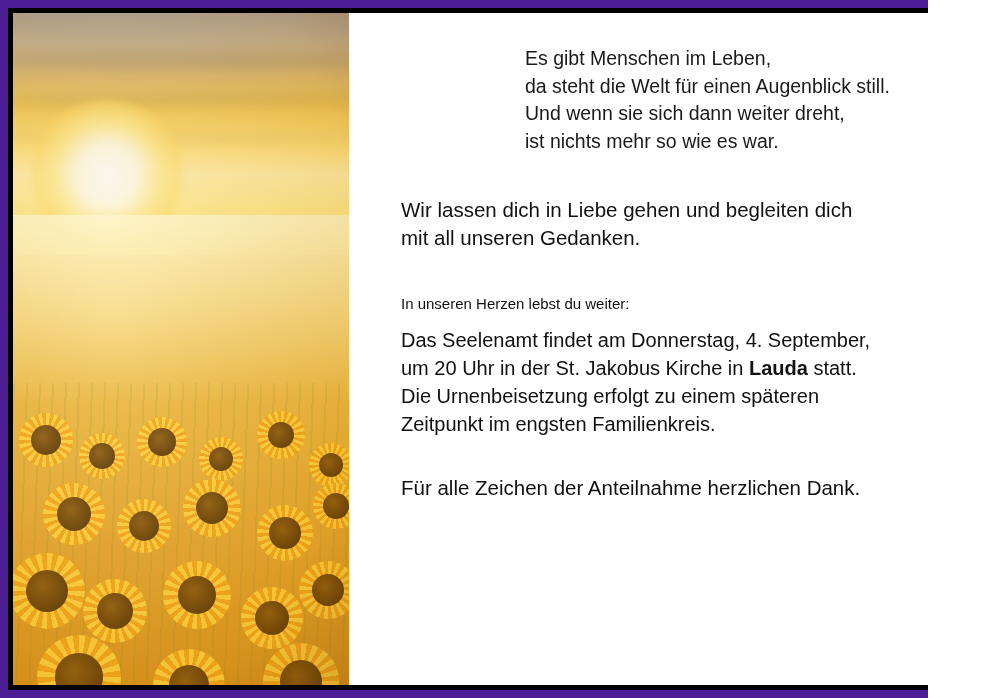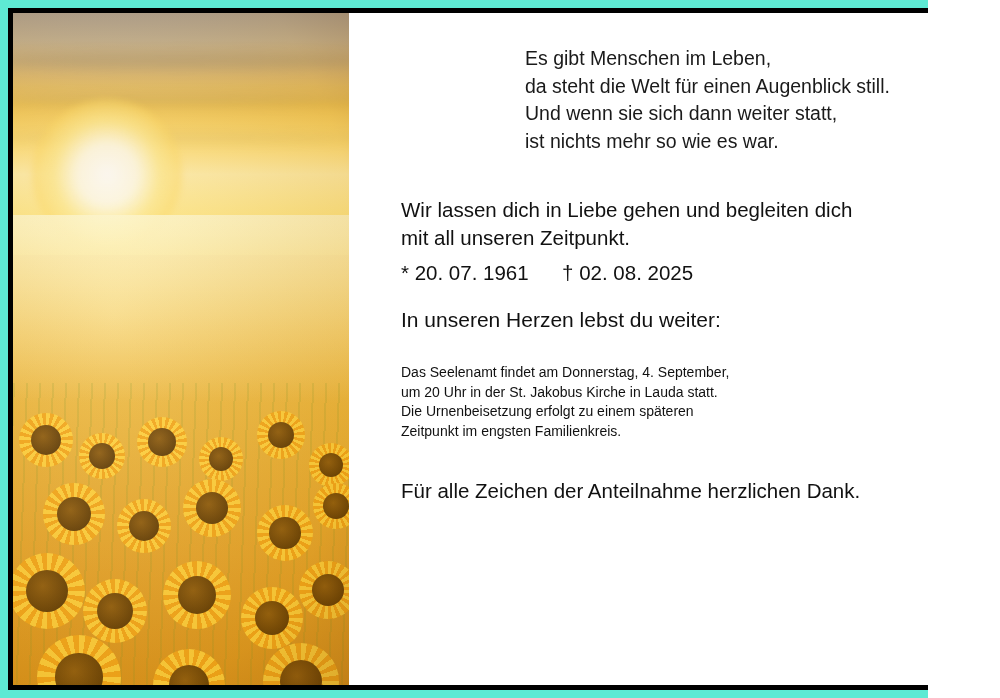--- a/index.html
+++ b/index.html
@@ -14,7 +14,7 @@
     position: relative;
     width: 928px;
     height: 698px;
-    background: #5eead4;
+    background: #4c1d95;
     box-sizing: border-box;
     overflow: hidden;
   }

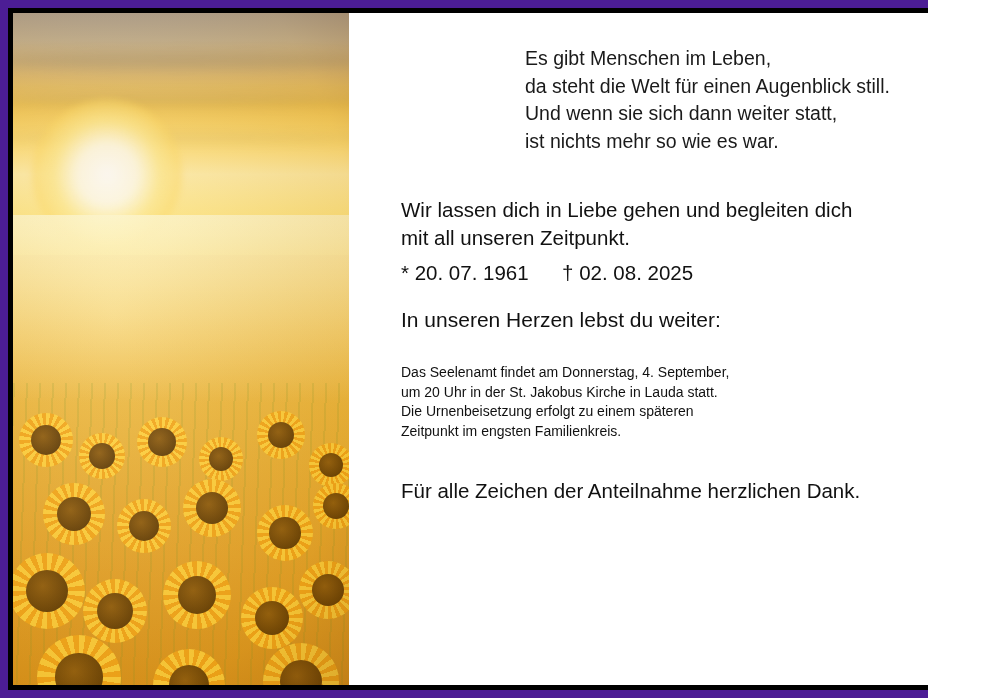--- a/index.html
+++ b/index.html
@@ -310,7 +310,7 @@
       <div class="poem">
         <div>Es gibt Menschen im Leben,</div>
         <div>da steht die Welt für einen Augenblick still.</div>
-        <div>Und wenn sie sich dann weiter statt,</div>
+        <div>Und wenn sie sich dann weiter dreht,</div>
         <div>ist nichts mehr so wie es war.</div>
       </div>
 

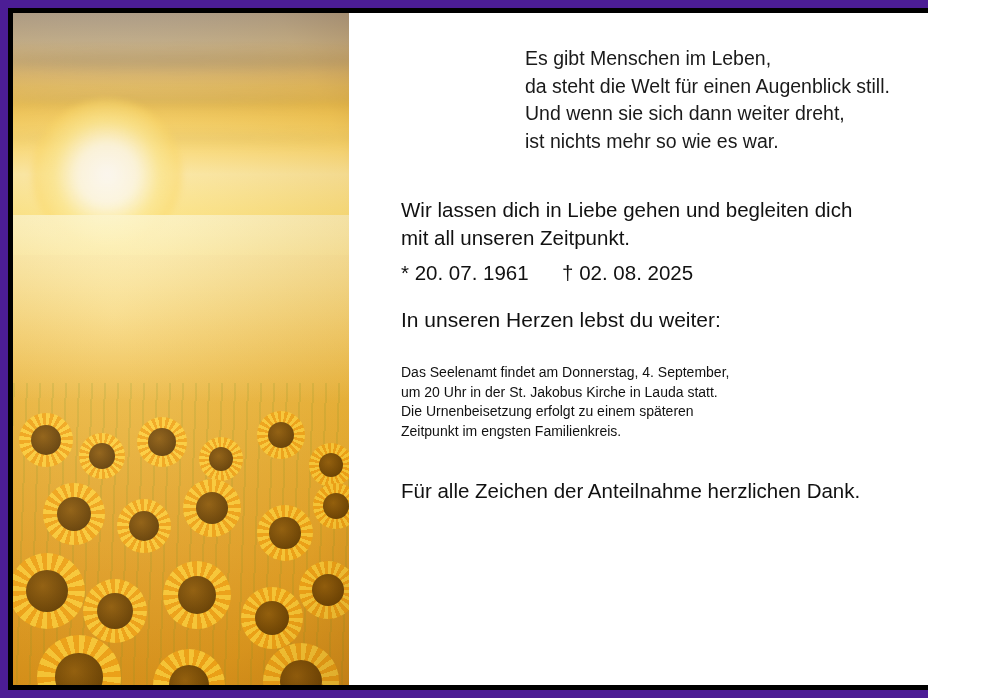--- a/index.html
+++ b/index.html
@@ -316,7 +316,7 @@
 
       <div class="intro">
         <div>Wir lassen dich in Liebe gehen und begleiten dich</div>
-        <div>mit all unseren Zeitpunkt.</div>
+        <div>mit all unseren Gedanken.</div>
       </div>
 
 

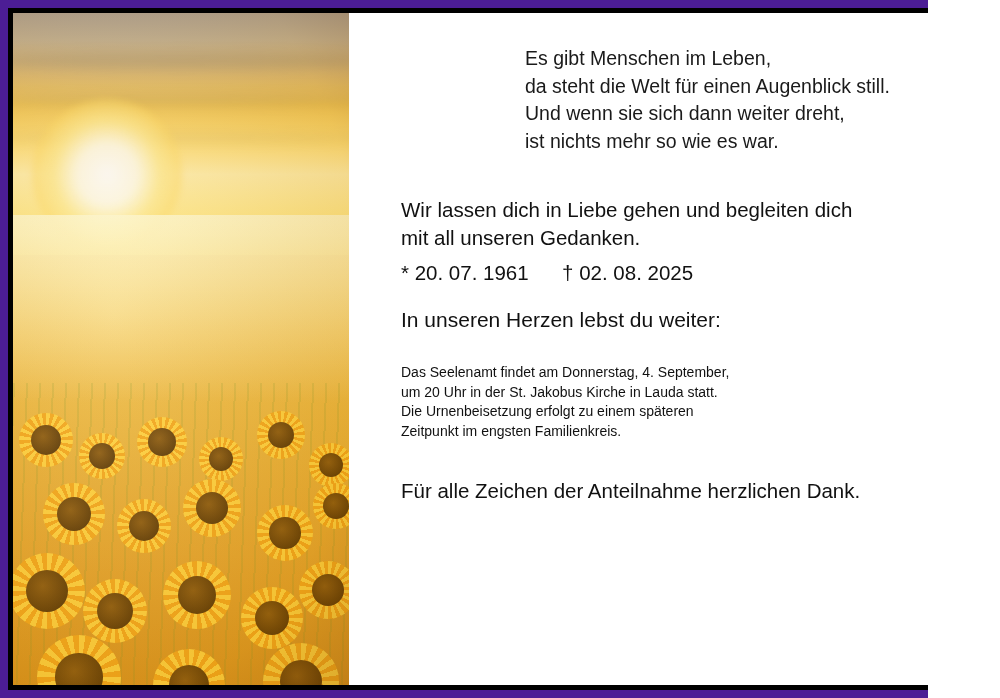--- a/index.html
+++ b/index.html
@@ -320,11 +320,6 @@
       </div>
 
 
-      <div class="dates">
-        <span>* 20. 07. 1961</span>
-        <span class="sep"></span>
-        <span>† 02. 08. 2025</span>
-      </div>
 
       <div class="memory">
         <div>In unseren Herzen lebst du weiter:</div>

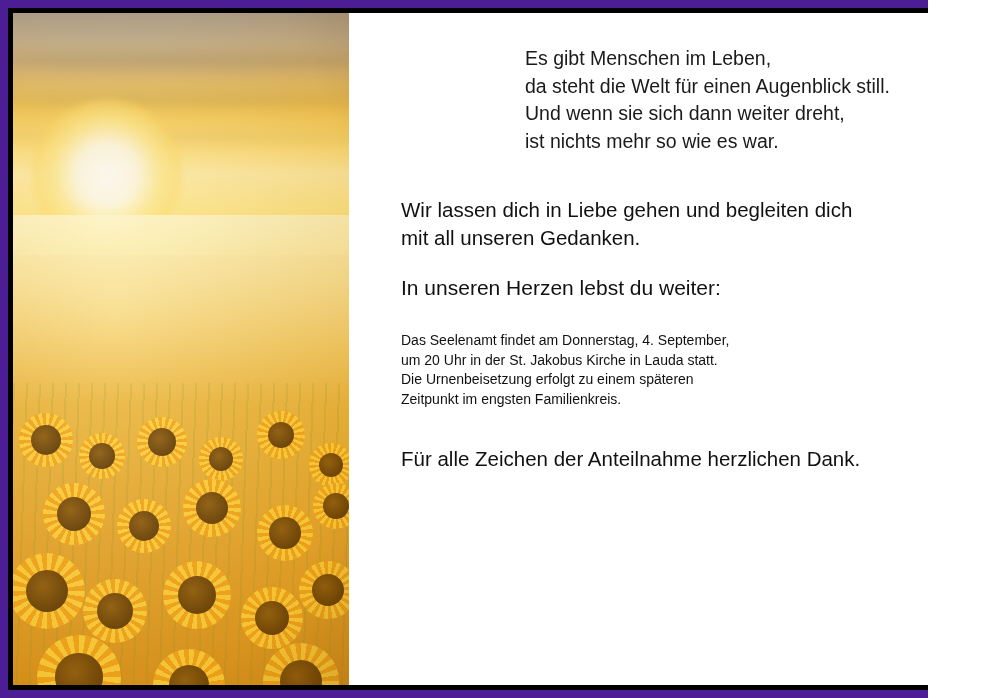--- a/index.html
+++ b/index.html
@@ -188,8 +188,8 @@
   }
   .dates .sep { display: inline-block; width: 22px; }
   .memory {
-    margin-top: 20px;
-    font-size: 21px;
+    margin-top: 40px;
+    font-size: 15px;
     line-height: 1.42;
   }
   .memory .bold { font-weight: bold; }

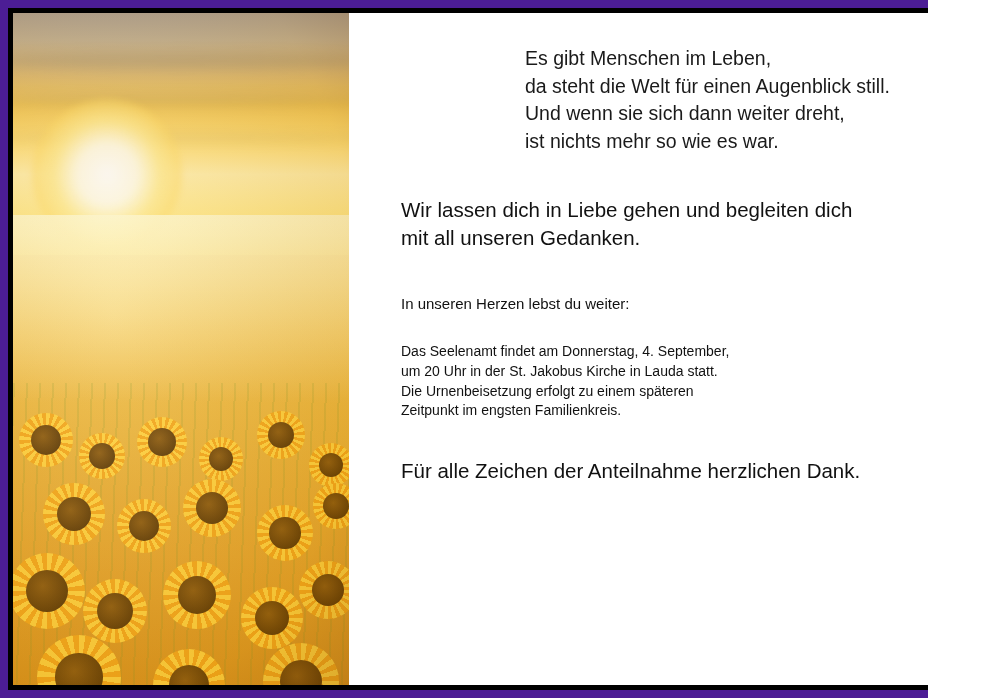--- a/index.html
+++ b/index.html
@@ -194,8 +194,8 @@
   }
   .memory .bold { font-weight: bold; }
   .service {
-    margin-top: 28px;
-    font-size: 14px;
+    margin-top: 12px;
+    font-size: 20px;
     line-height: 1.40;
   }
   .service div { white-space: nowrap; }

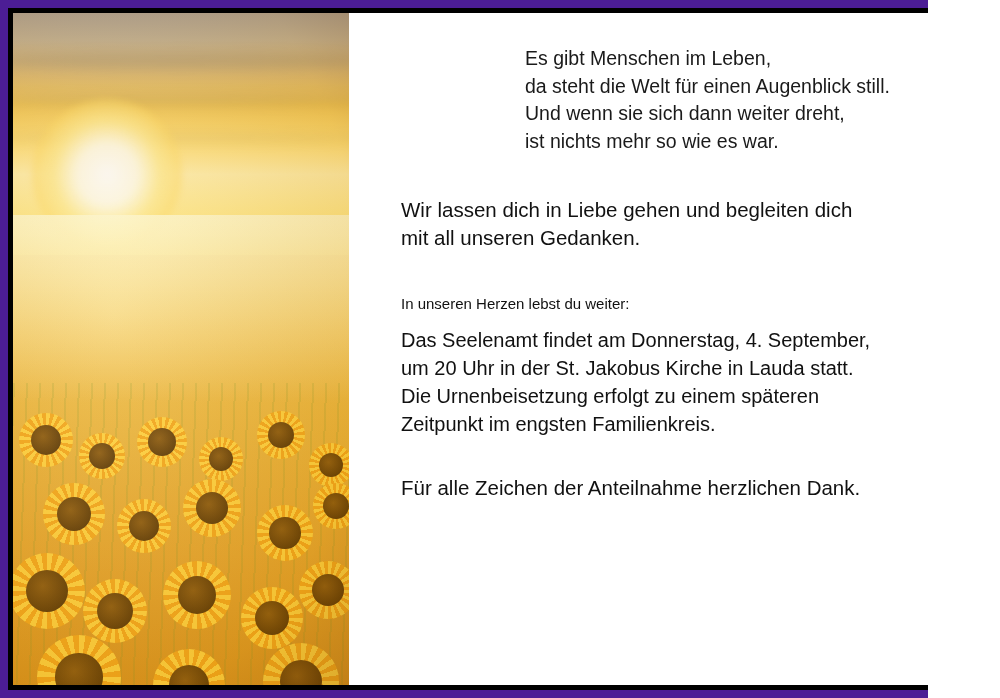--- a/index.html
+++ b/index.html
@@ -199,7 +199,7 @@
     line-height: 1.40;
   }
   .service div { white-space: nowrap; }
-  .service b { font-weight: normal; }
+  .service b { font-weight: bold; }
   .thanks {
     margin-top: 36px;
     font-size: 20.5px;

